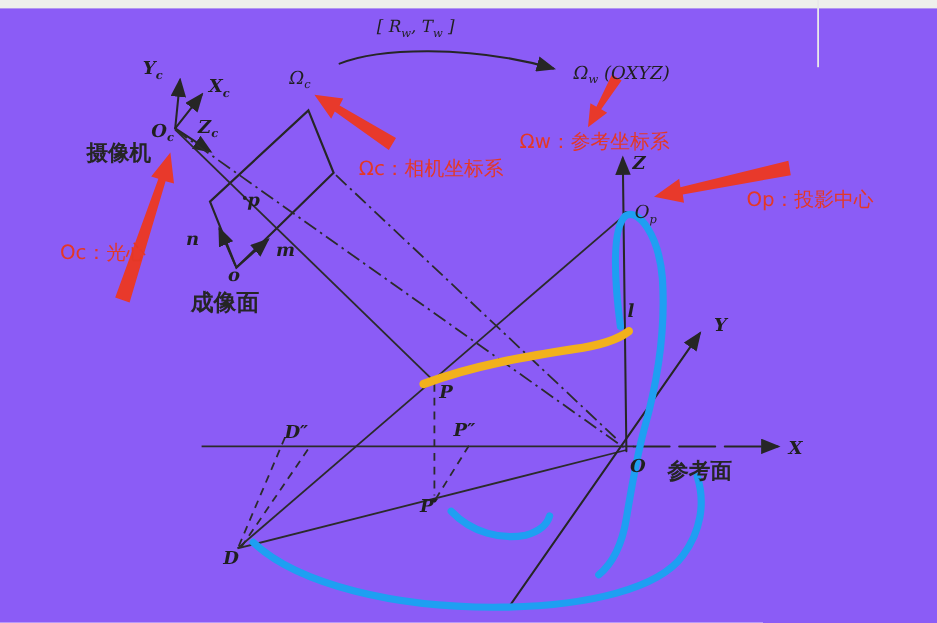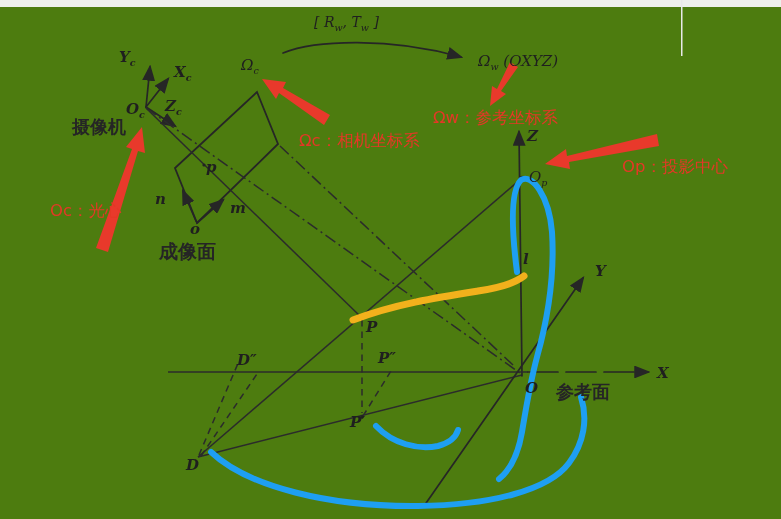--- a/index.html
+++ b/index.html
@@ -3,7 +3,7 @@
 <meta charset="utf-8">
 <style>
   html,body{margin:0;padding:0;background:#fff;}
-  .stage{position:relative;width:781px;height:519px;background:#4d7c0f;overflow:hidden;
+  .stage{position:relative;width:781px;height:519px;background:#8b5cf6;overflow:hidden;
          font-family:"DejaVu Sans","Liberation Sans",sans-serif;}
   svg{display:block;}
   .math{font-family:"DejaVu Serif","Liberation Serif",serif;font-style:italic;fill:#1f1f1f;font-size:15px;}

